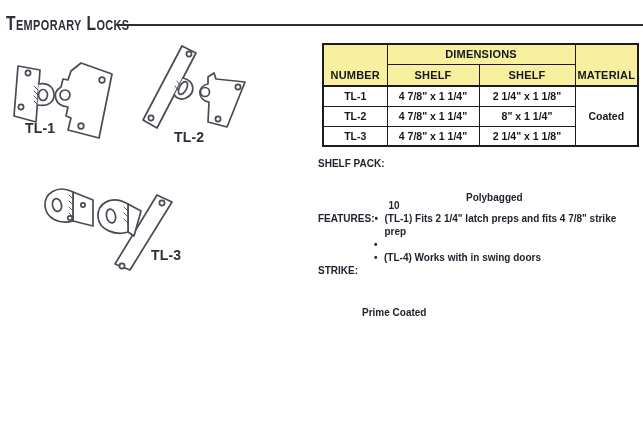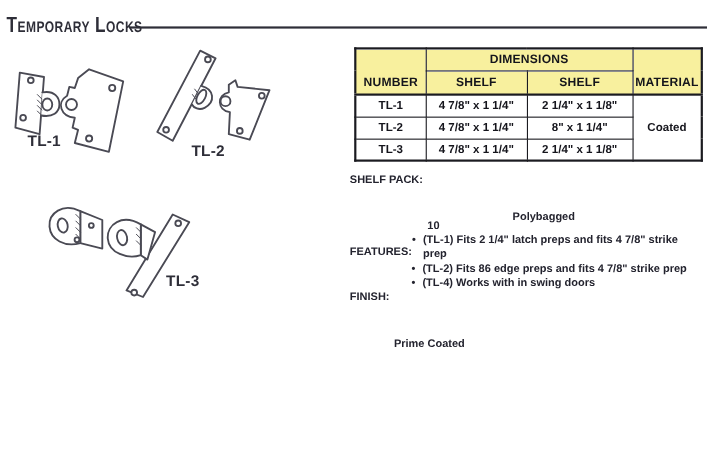--- a/index.html
+++ b/index.html
@@ -102,7 +102,7 @@
   .val{margin-left:4px;margin-top:42px;}
   .polybag{position:absolute;left:148px;top:0;margin-top:34px;}
   .feat-row{display:flex;}
-  .feat-indent{flex:0 0 56px;margin-top:11px;}
+  .feat-indent{flex:0 0 56px;}
   .feat-bullet{flex:0 0 10px;text-align:left;}
   .feat-text{flex:1;}
 </style>

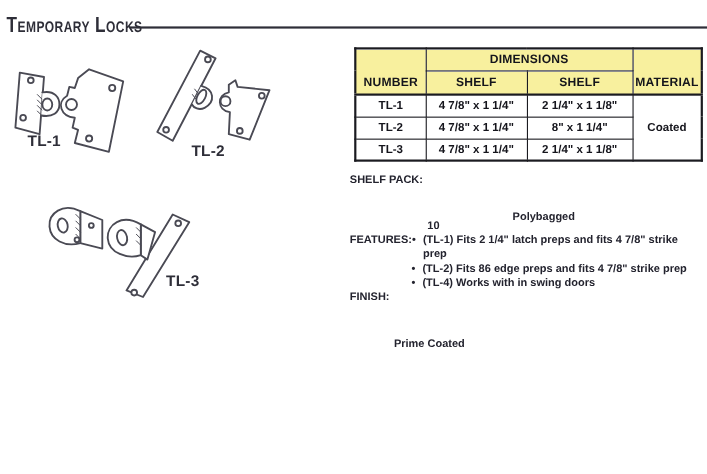--- a/index.html
+++ b/index.html
@@ -234,7 +234,6 @@
     <div class="feat-row">
       <span class="feat-indent"></span>
       <span class="feat-bullet">•</span>
-      <span class="feat-text">(TL-2) Fits 86 edge preps and fits 4 7/8" strike prep</span>
     </div>
     <div class="feat-row">
       <span class="feat-indent"></span>

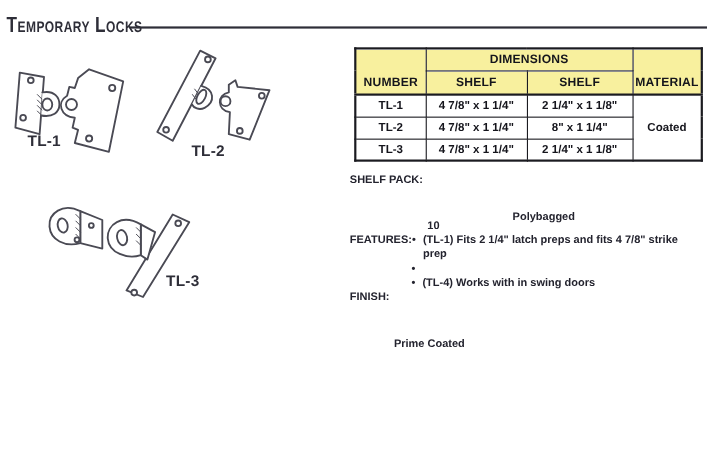--- a/index.html
+++ b/index.html
@@ -241,7 +241,7 @@
       <span class="feat-text">(TL-4) Works with in swing doors</span>
     </div>
     <div class="line">
-      <span class="lbl">FINISH:</span>
+      <span class="lbl">STRIKE:</span>
       <span class="val">Prime Coated</span>
     </div>
   </div>

